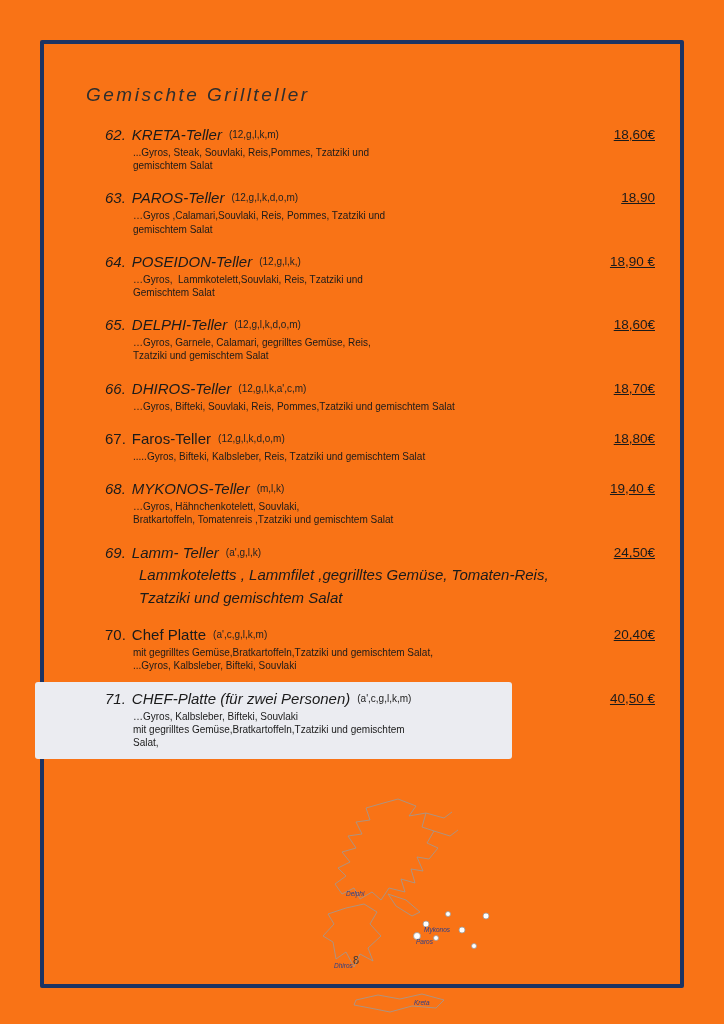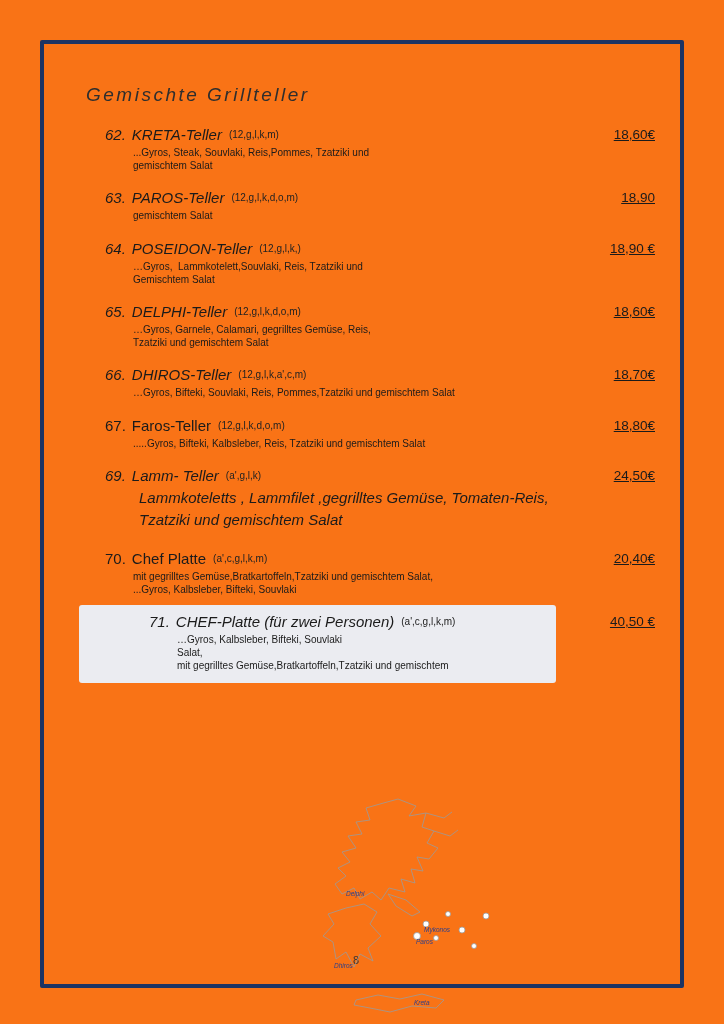--- a/index.html
+++ b/index.html
@@ -73,6 +73,7 @@
       <span class="price">18,90</span>
     </div>
     <div class="desc">
+          <div class="dline">…Gyros ,Calamari,Souvlaki, Reis, Pommes, Tzatziki und</div>
           <div class="dline">gemischtem Salat</div>
         </div>
   </div>

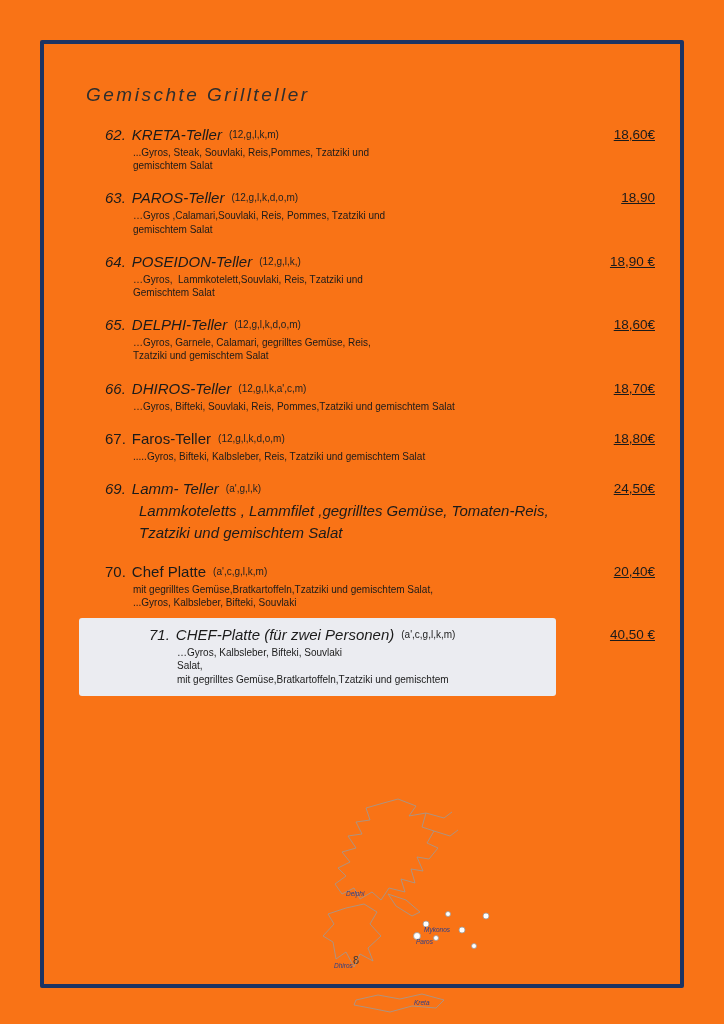--- a/index.html
+++ b/index.html
@@ -123,6 +123,18 @@
           <div class="dline">.....Gyros, Bifteki, Kalbsleber, Reis, Tzatziki und gemischtem Salat</div>
         </div>
   </div>
+      <div class="item it">
+    <div class="head">
+      <span class="num">68.</span>
+      <span class="iname">MYKONOS-Teller</span>
+      <span class="allerg">(m,l,k)</span>
+      <span class="price">19,40 €</span>
+    </div>
+    <div class="desc">
+          <div class="dline">…Gyros, Hähnchenkotelett, Souvlaki,</div>
+          <div class="dline">Bratkartoffeln, Tomatenreis ,Tzatziki und gemischtem Salat</div>
+        </div>
+  </div>
       <div class="item it big-desc big">
     <div class="head">
       <span class="num">69.</span>

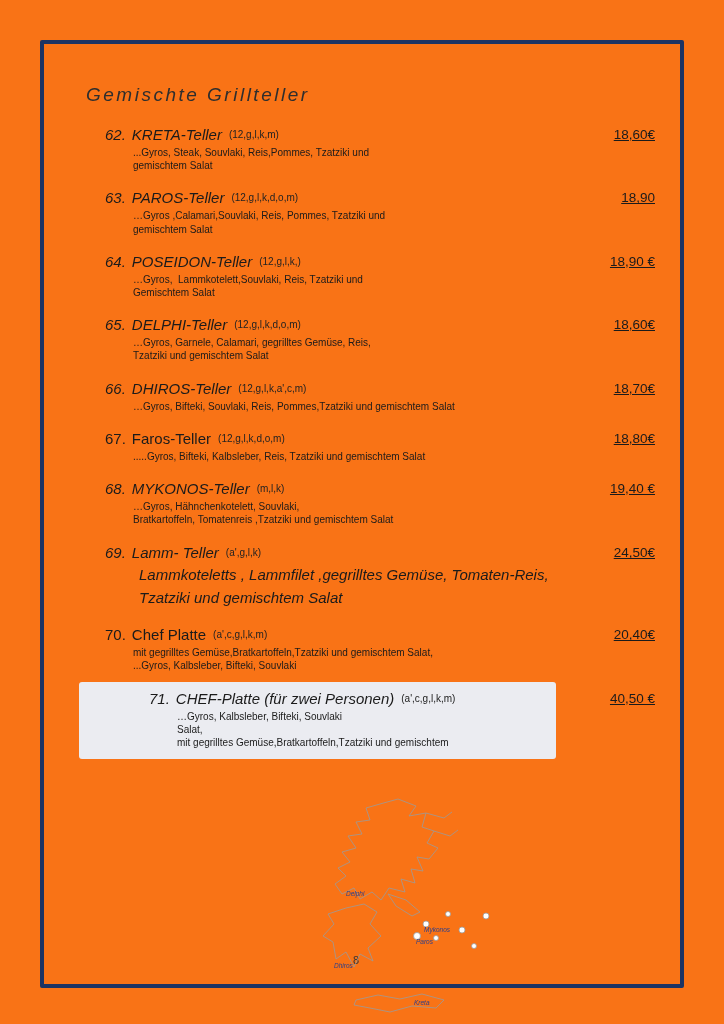--- a/index.html
+++ b/index.html
@@ -30,7 +30,7 @@
   .desc { padding-left:28px; font-size:10px; line-height:1.32; margin-top:3px; }
   .dline { white-space:pre-wrap; }
   .item.big-desc .desc { font-size:15px; font-style:italic; line-height:1.5; padding-left:34px; }
-  .item.hl { position:relative; z-index:0;margin-left:44px; }
+  .item.hl { position:relative; z-index:0; }
   .item.hl::before {
     content:""; position:absolute; left:-70px; top:-8px; width:477px; height:calc(100% + 18px);
     background:#ebecf1; border-radius:3px; z-index:-1;

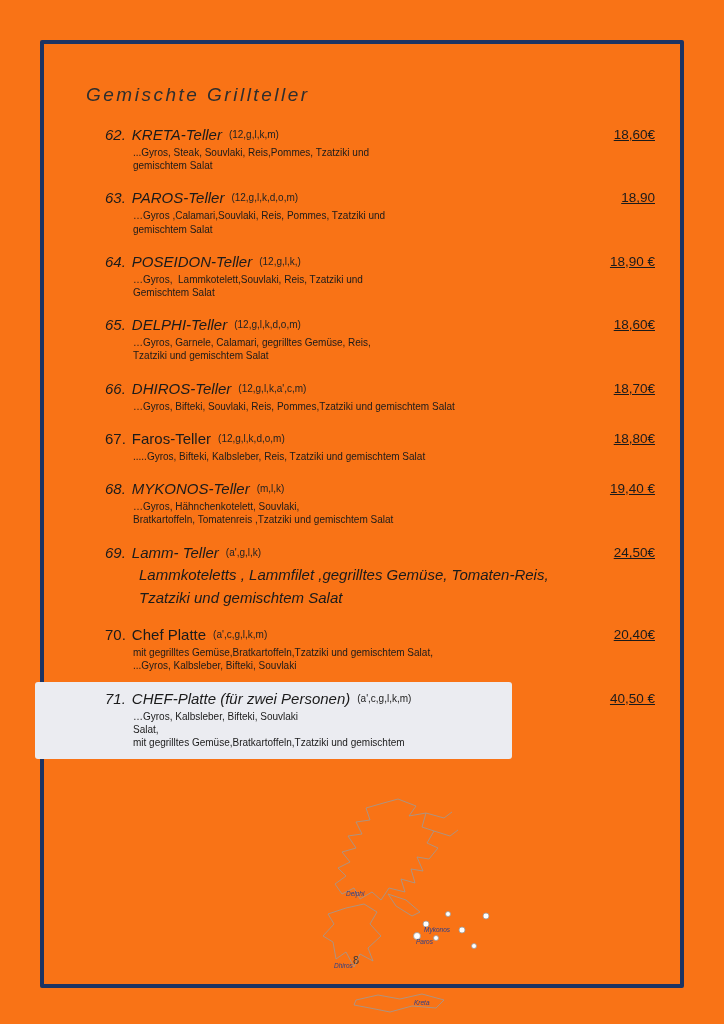--- a/index.html
+++ b/index.html
@@ -168,8 +168,8 @@
     </div>
     <div class="desc">
           <div class="dline">…Gyros, Kalbsleber, Bifteki, Souvlaki</div>
+          <div class="dline">mit gegrilltes Gemüse,Bratkartoffeln,Tzatziki und gemischtem</div>
           <div class="dline">Salat,</div>
-          <div class="dline">mit gegrilltes Gemüse,Bratkartoffeln,Tzatziki und gemischtem</div>
         </div>
   </div>
     </div>

